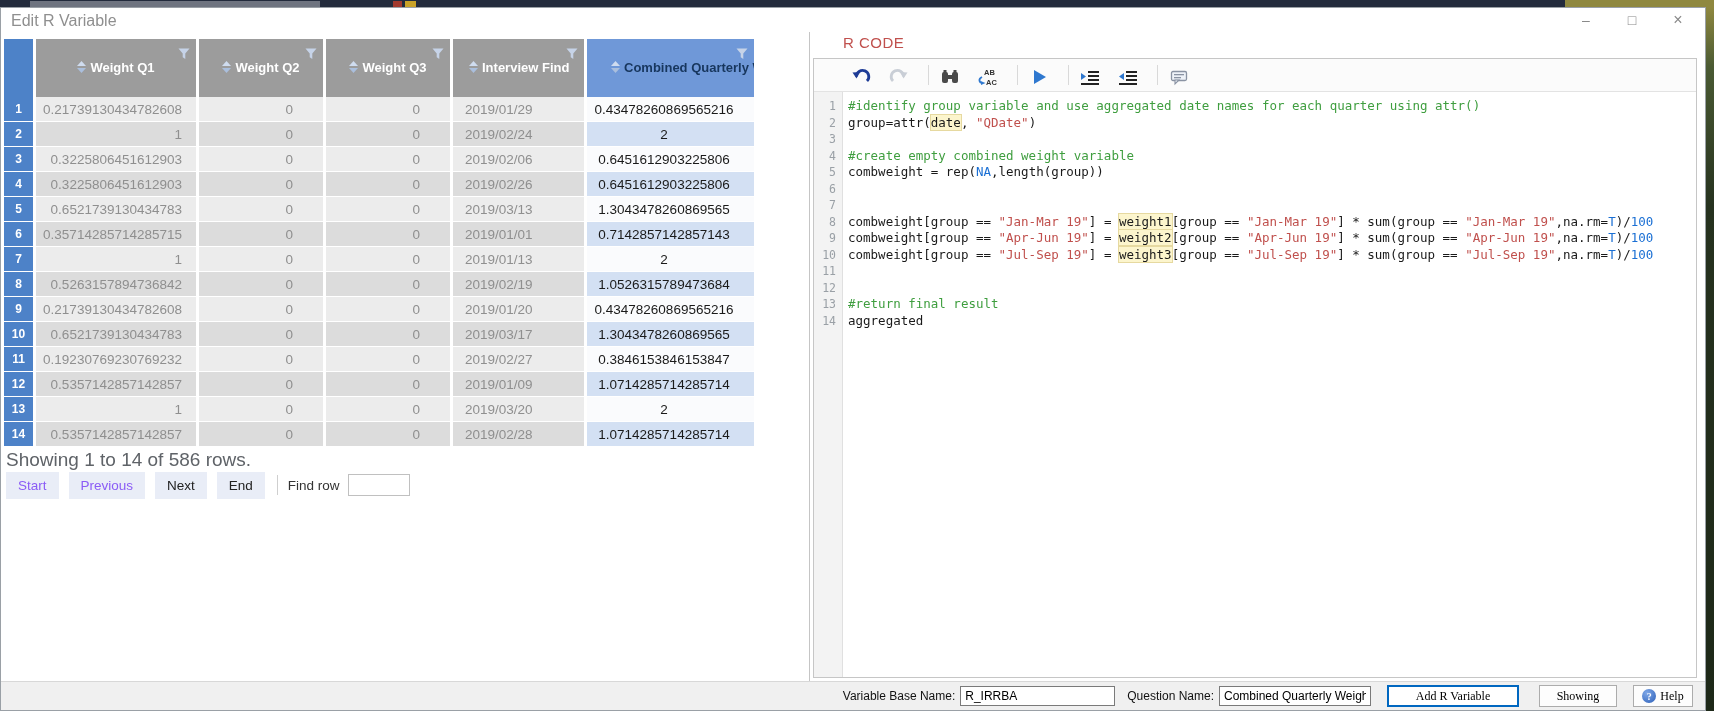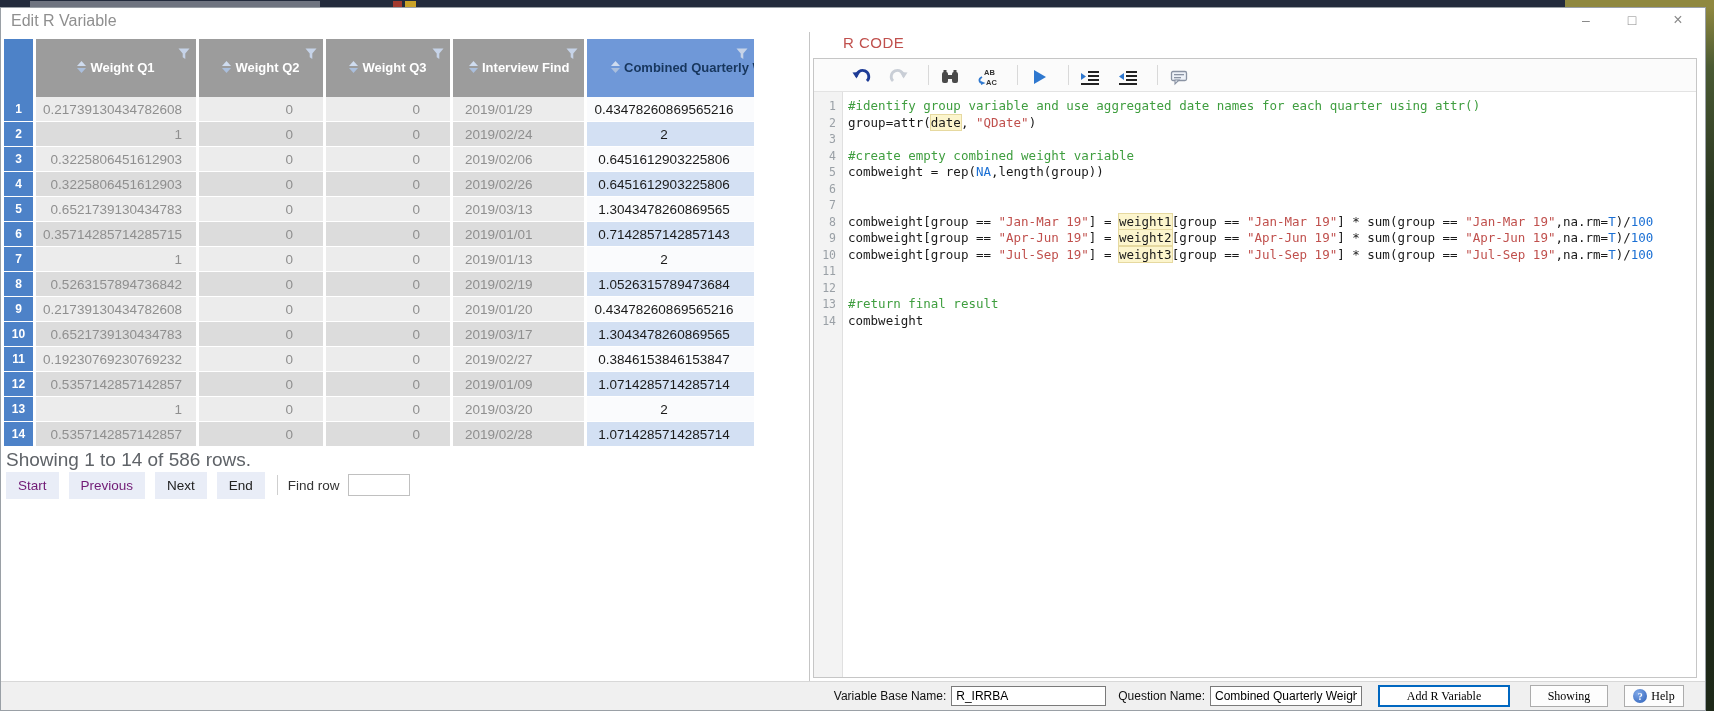--- a/index.html
+++ b/index.html
@@ -431,7 +431,7 @@
           </div>
           <div class="code-line">
             <span class="ln">14</span>
-            <span class="ct"><span class="sg-p">combweight</span></span>
+            <span class="ct"><span class="sg-p">aggregated</span></span>
           </div>
         </div>
     </div>

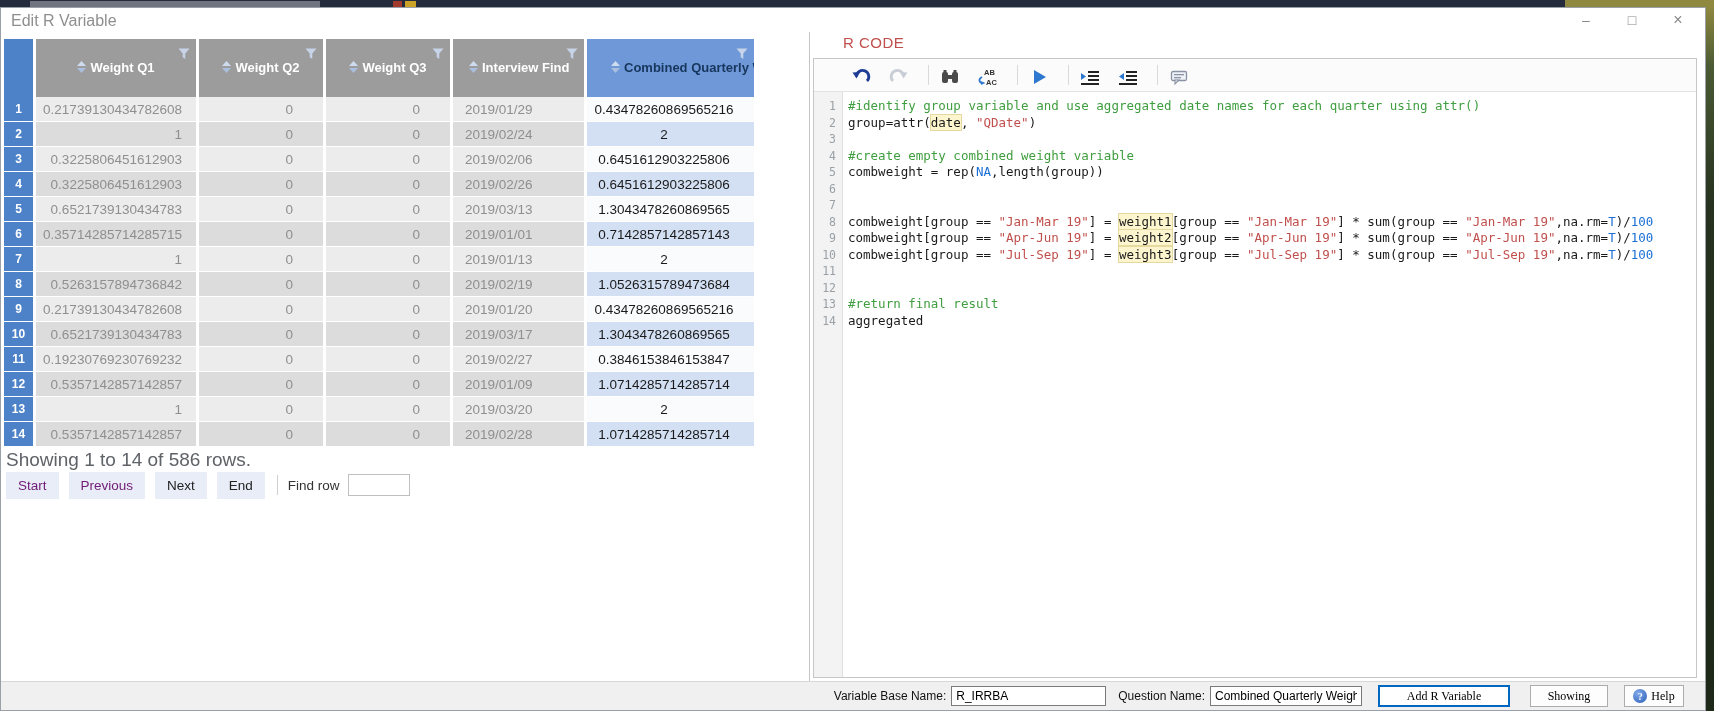--- a/index.html
+++ b/index.html
@@ -52,7 +52,7 @@
   .pager{position:absolute;left:4px;top:439px;height:28px;display:flex;align-items:center;}
   .pbtn{background:#e9edf7;border:none;font-size:13.5px;font-family:inherit;color:#222;
     padding:6px 12px;margin-right:10px;cursor:pointer;}
-  .pbtn.disabled{color:#701a75;}
+  .pbtn.disabled{color:#8b5cf6;}
   .pager .vsep{width:1px;height:20px;background:#cfcfcf;margin:0 10px 0 2px;}
   .find-label{font-size:13.5px;color:#333;margin-right:8px;}
   .find-input{width:62px;height:22px;border:1px solid #c0c0c0;box-sizing:border-box;font-size:13px;padding:0 4px;}

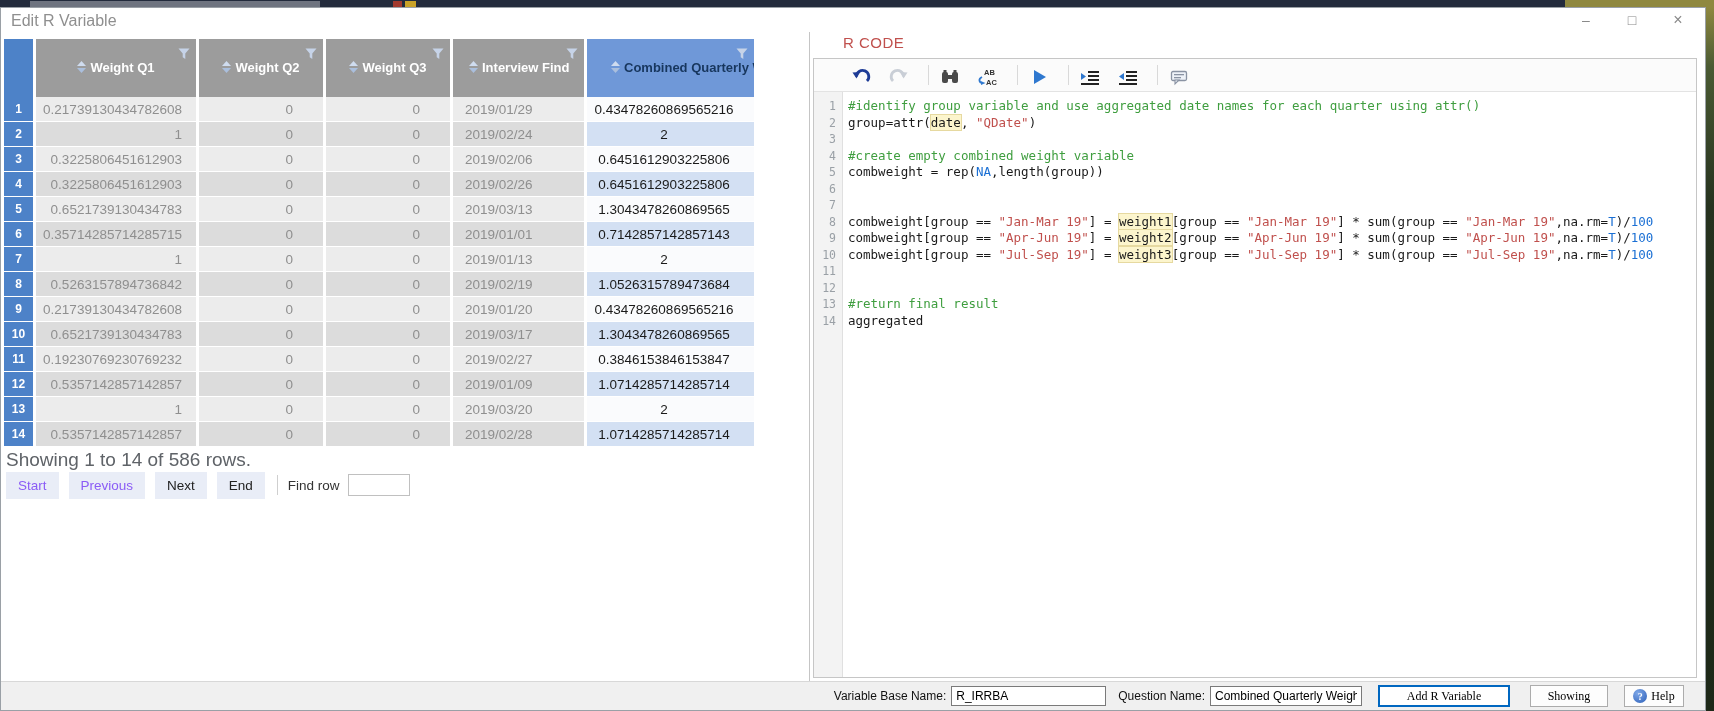--- a/index.html
+++ b/index.html
@@ -79,7 +79,7 @@
   .sg-h{background:var(--highlight_yellow,#fcf5cd);outline:1px solid #e6d9a0;}
   
   .footer{position:absolute;left:0;right:0;bottom:0;height:29px;background:#f0f0f0;border-top:1px solid #d8d8d8;
-    display:flex;align-items:center;justify-content:flex-end;padding-right:21px;box-sizing:border-box;font-size:12px;color:#111;}
+    display:flex;align-items:center;justify-content:flex-end;padding-right:12px;box-sizing:border-box;font-size:12px;color:#111;}
   .f-label{margin-right:5px;}
   .f-input{height:20px;border:1px solid #7a7a7a;box-sizing:border-box;font-size:12px;
     font-family:inherit;padding:0 4px;background:#fff;}

